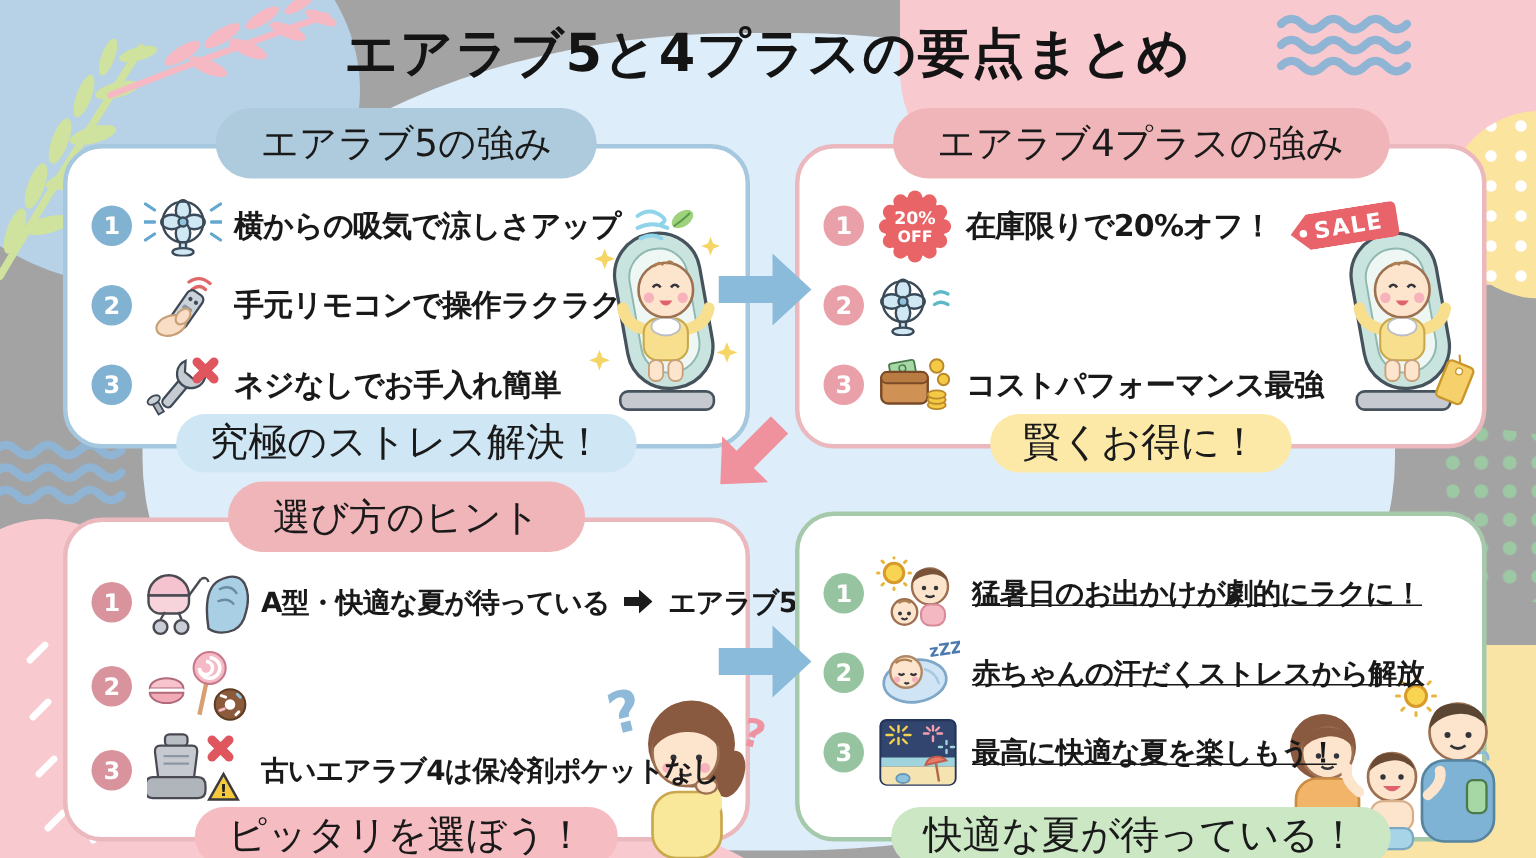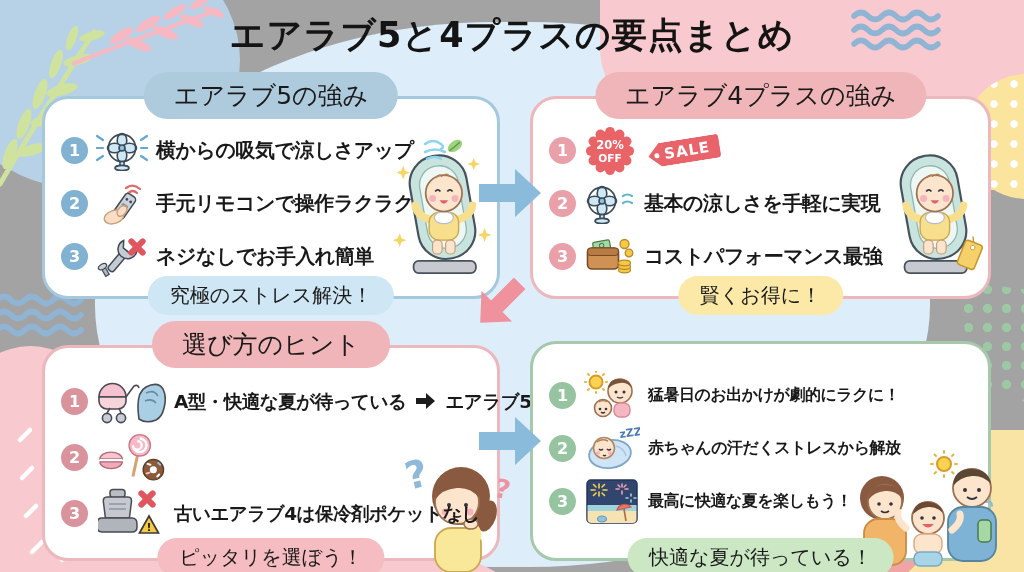--- a/index.html
+++ b/index.html
@@ -319,6 +319,7 @@
             <text x="27" y="38" text-anchor="middle" font-size="11" font-weight="800" fill="#fff">OFF</text>
           </svg>
         </span>
+        <span class="txt">在庫限りで20%オフ！</span>
         <span class="sale-tag"><i class="hole"></i><b>SALE</b></span>
       </div>
       <div class="row">

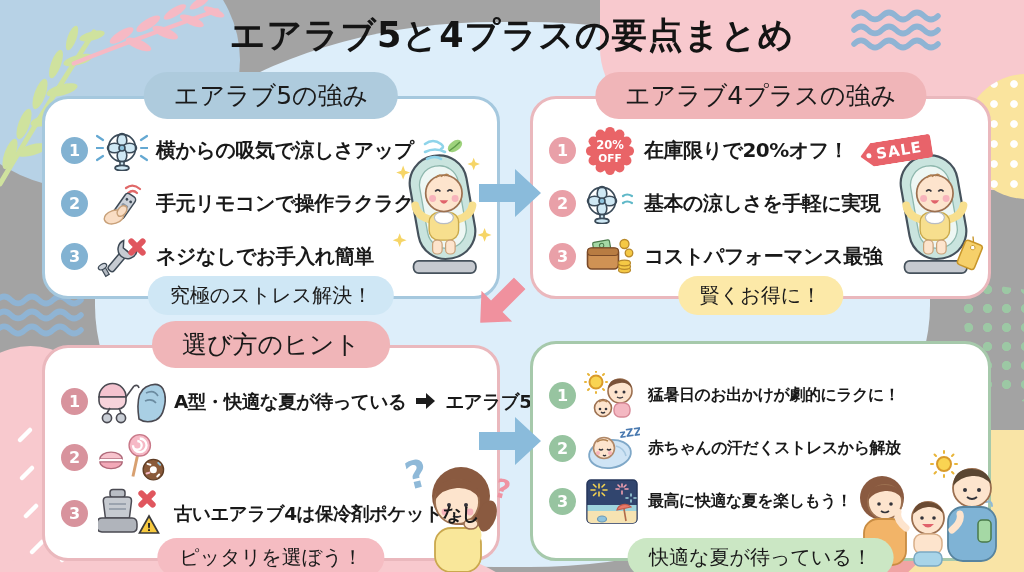--- a/index.html
+++ b/index.html
@@ -333,7 +333,6 @@
             </g>
           </svg>
         </span>
-        <span class="txt">基本の涼しさを手軽に実現</span>
       </div>
       <div class="row">
         <span class="badge bd-pink">3</span>

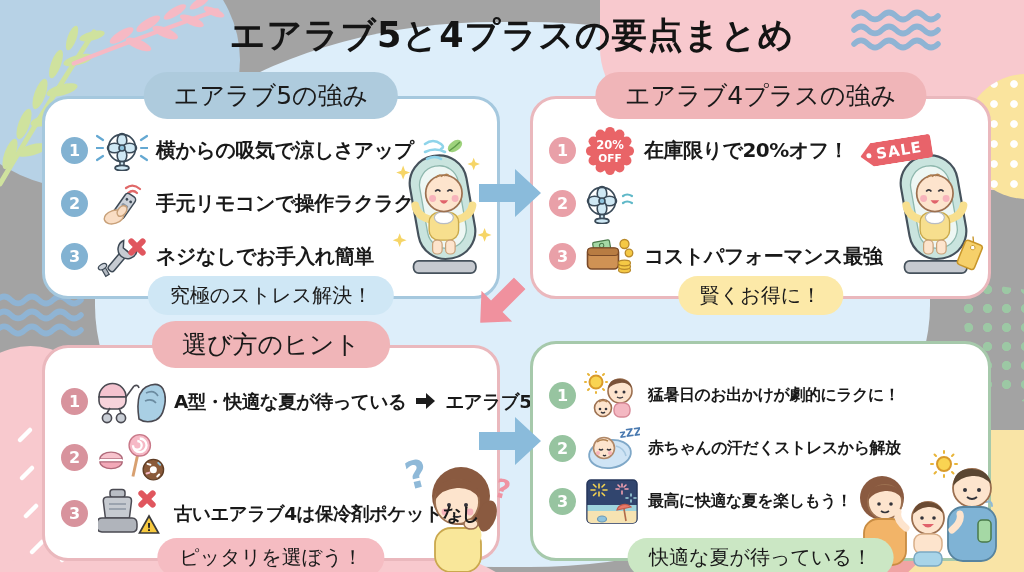--- a/index.html
+++ b/index.html
@@ -38,7 +38,7 @@
   .pill{position:absolute;left:50%;transform:translateX(-50%);white-space:nowrap;font-weight:400;
     color:#1a1a1a;border-radius:26px;z-index:5;}
   .head{top:-27px;height:47px;line-height:47px;padding:0 30px;font-size:25px;}
-  .foot{bottom:-19px;height:39px;line-height:39px;padding:0 22px;font-size:20px;}
+  .foot{bottom:-19px;height:39px;line-height:39px;padding:0 22px;font-size:26px;}
   .bg-blue{background:#aecbdd;}  .bg-pink{background:#f0b5b8;}
   .bg-green{background:#b5d6b8;} .bg-lblue{background:#cfe7f5;}
   .bg-yellow{background:#fce9a8;} .bg-lpink{background:#f5bcc2;}

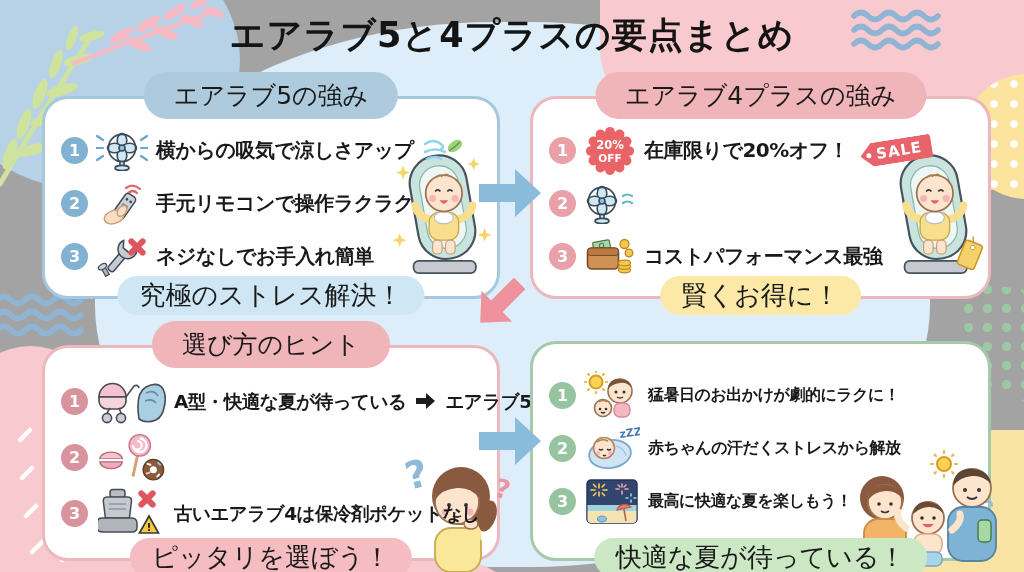--- a/index.html
+++ b/index.html
@@ -55,7 +55,7 @@
   .p-bl .icn{width:70px;}
   .p-br .icn{width:56px;}
   .txt{font-weight:800;font-size:20px;color:#191919;white-space:nowrap;letter-spacing:-0.5px;}
-  .p-br .txt{font-size:16px;}
+  .p-br .txt{font-size:19px;text-decoration:underline;}
   .t17{font-size:17px;}
   .p-bl .txt{font-size:18.5px;}
 

